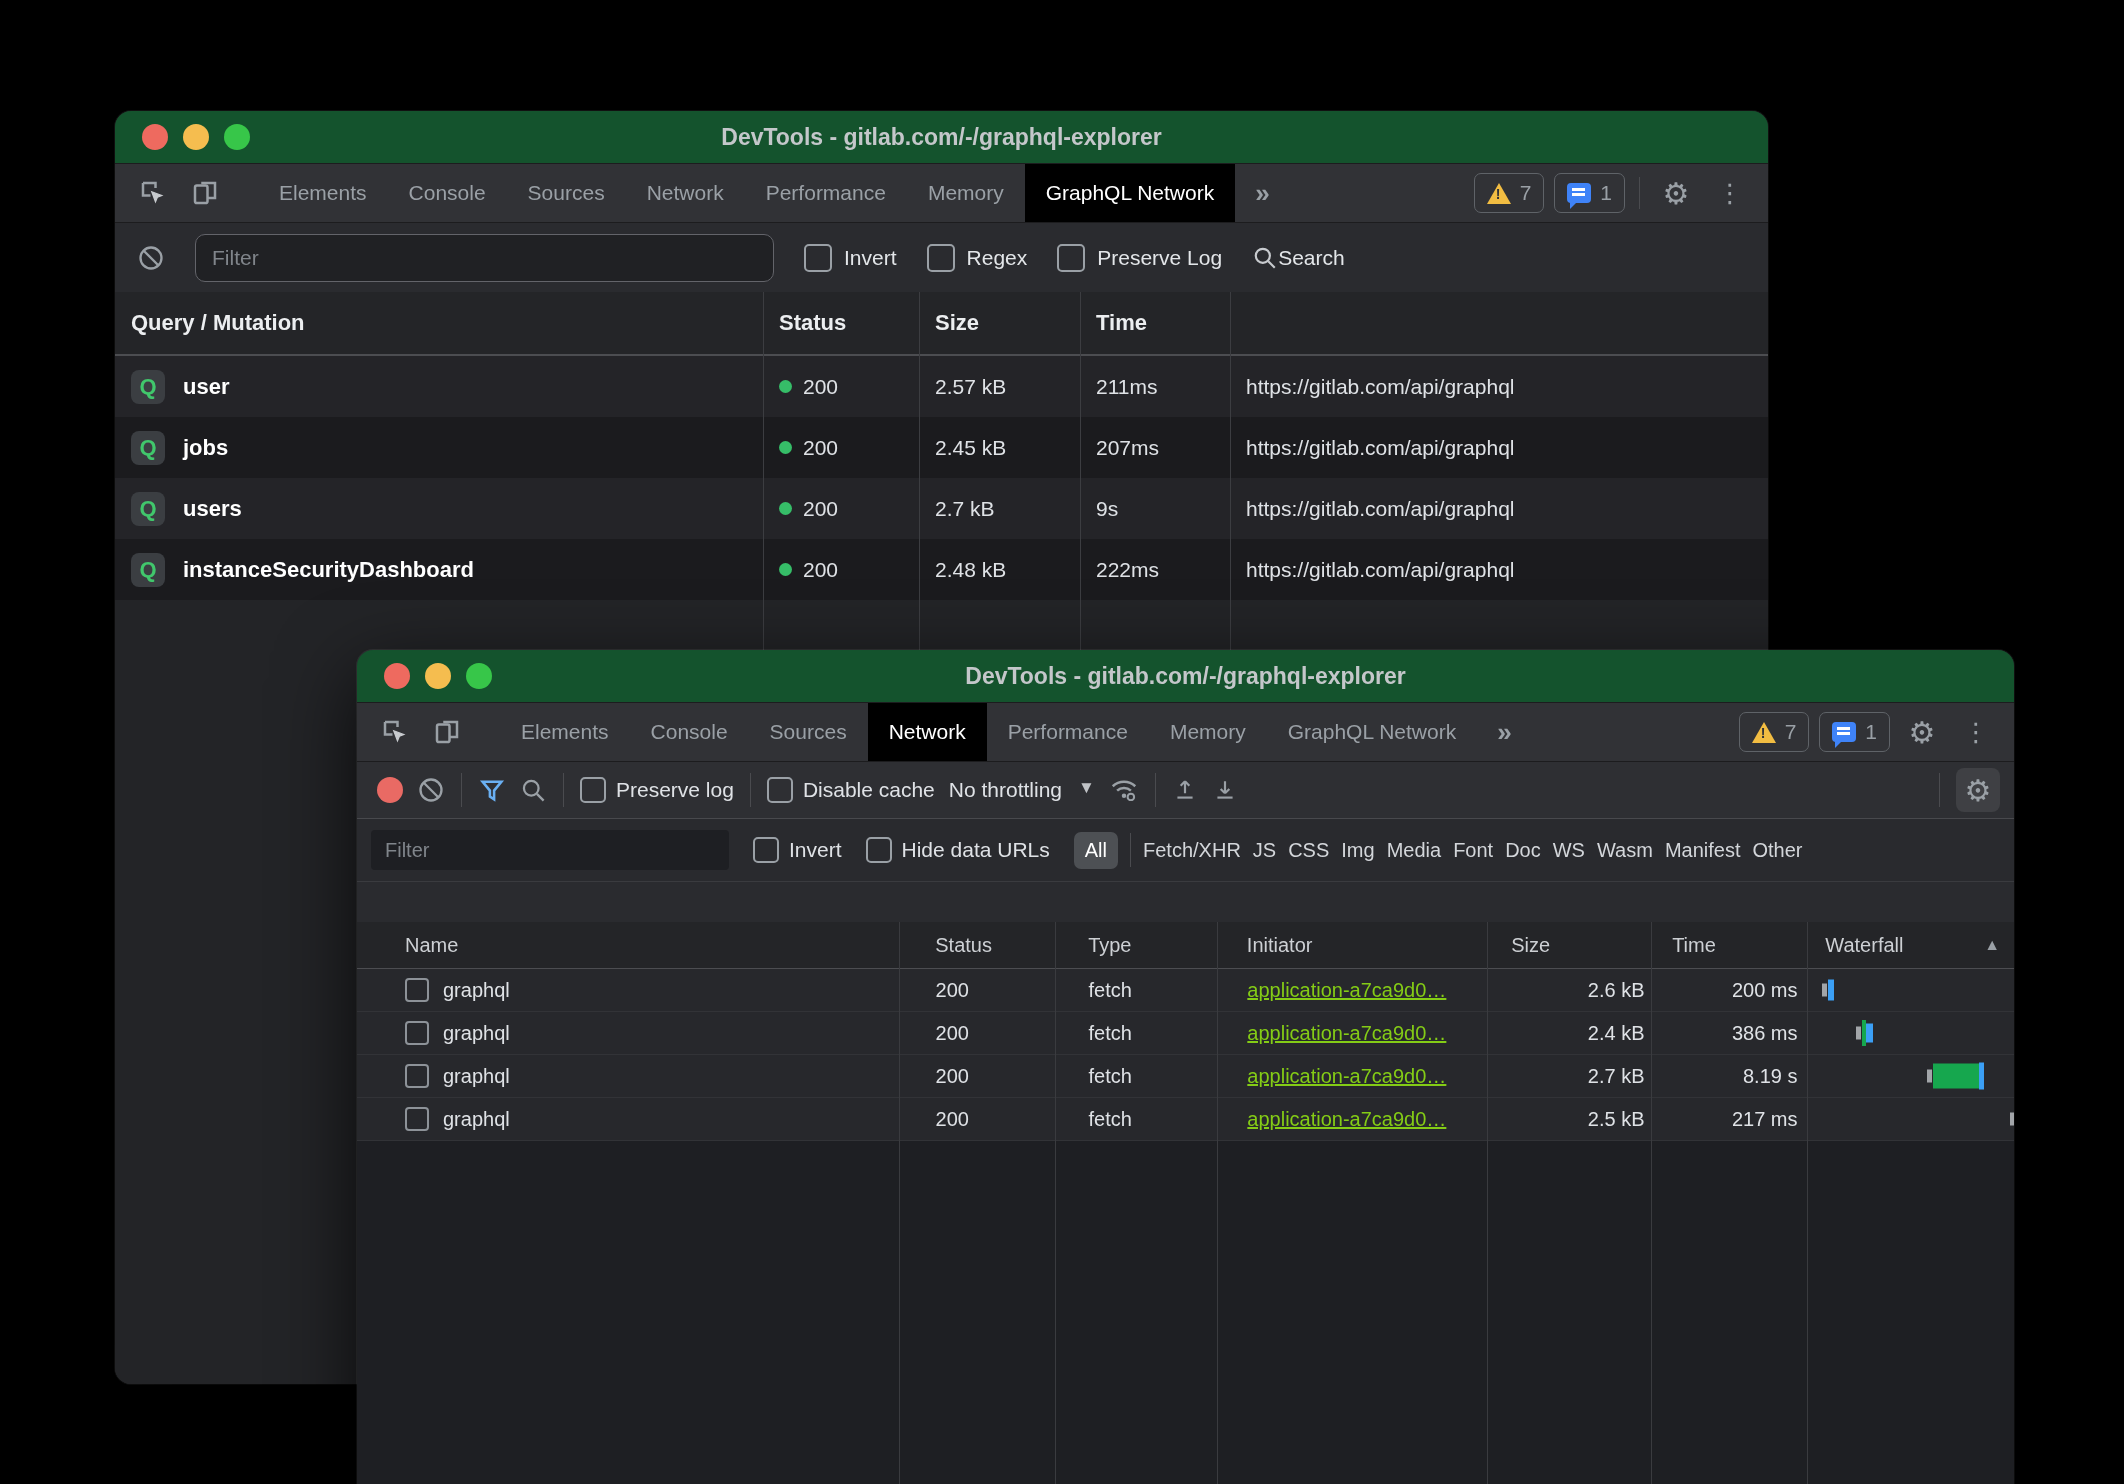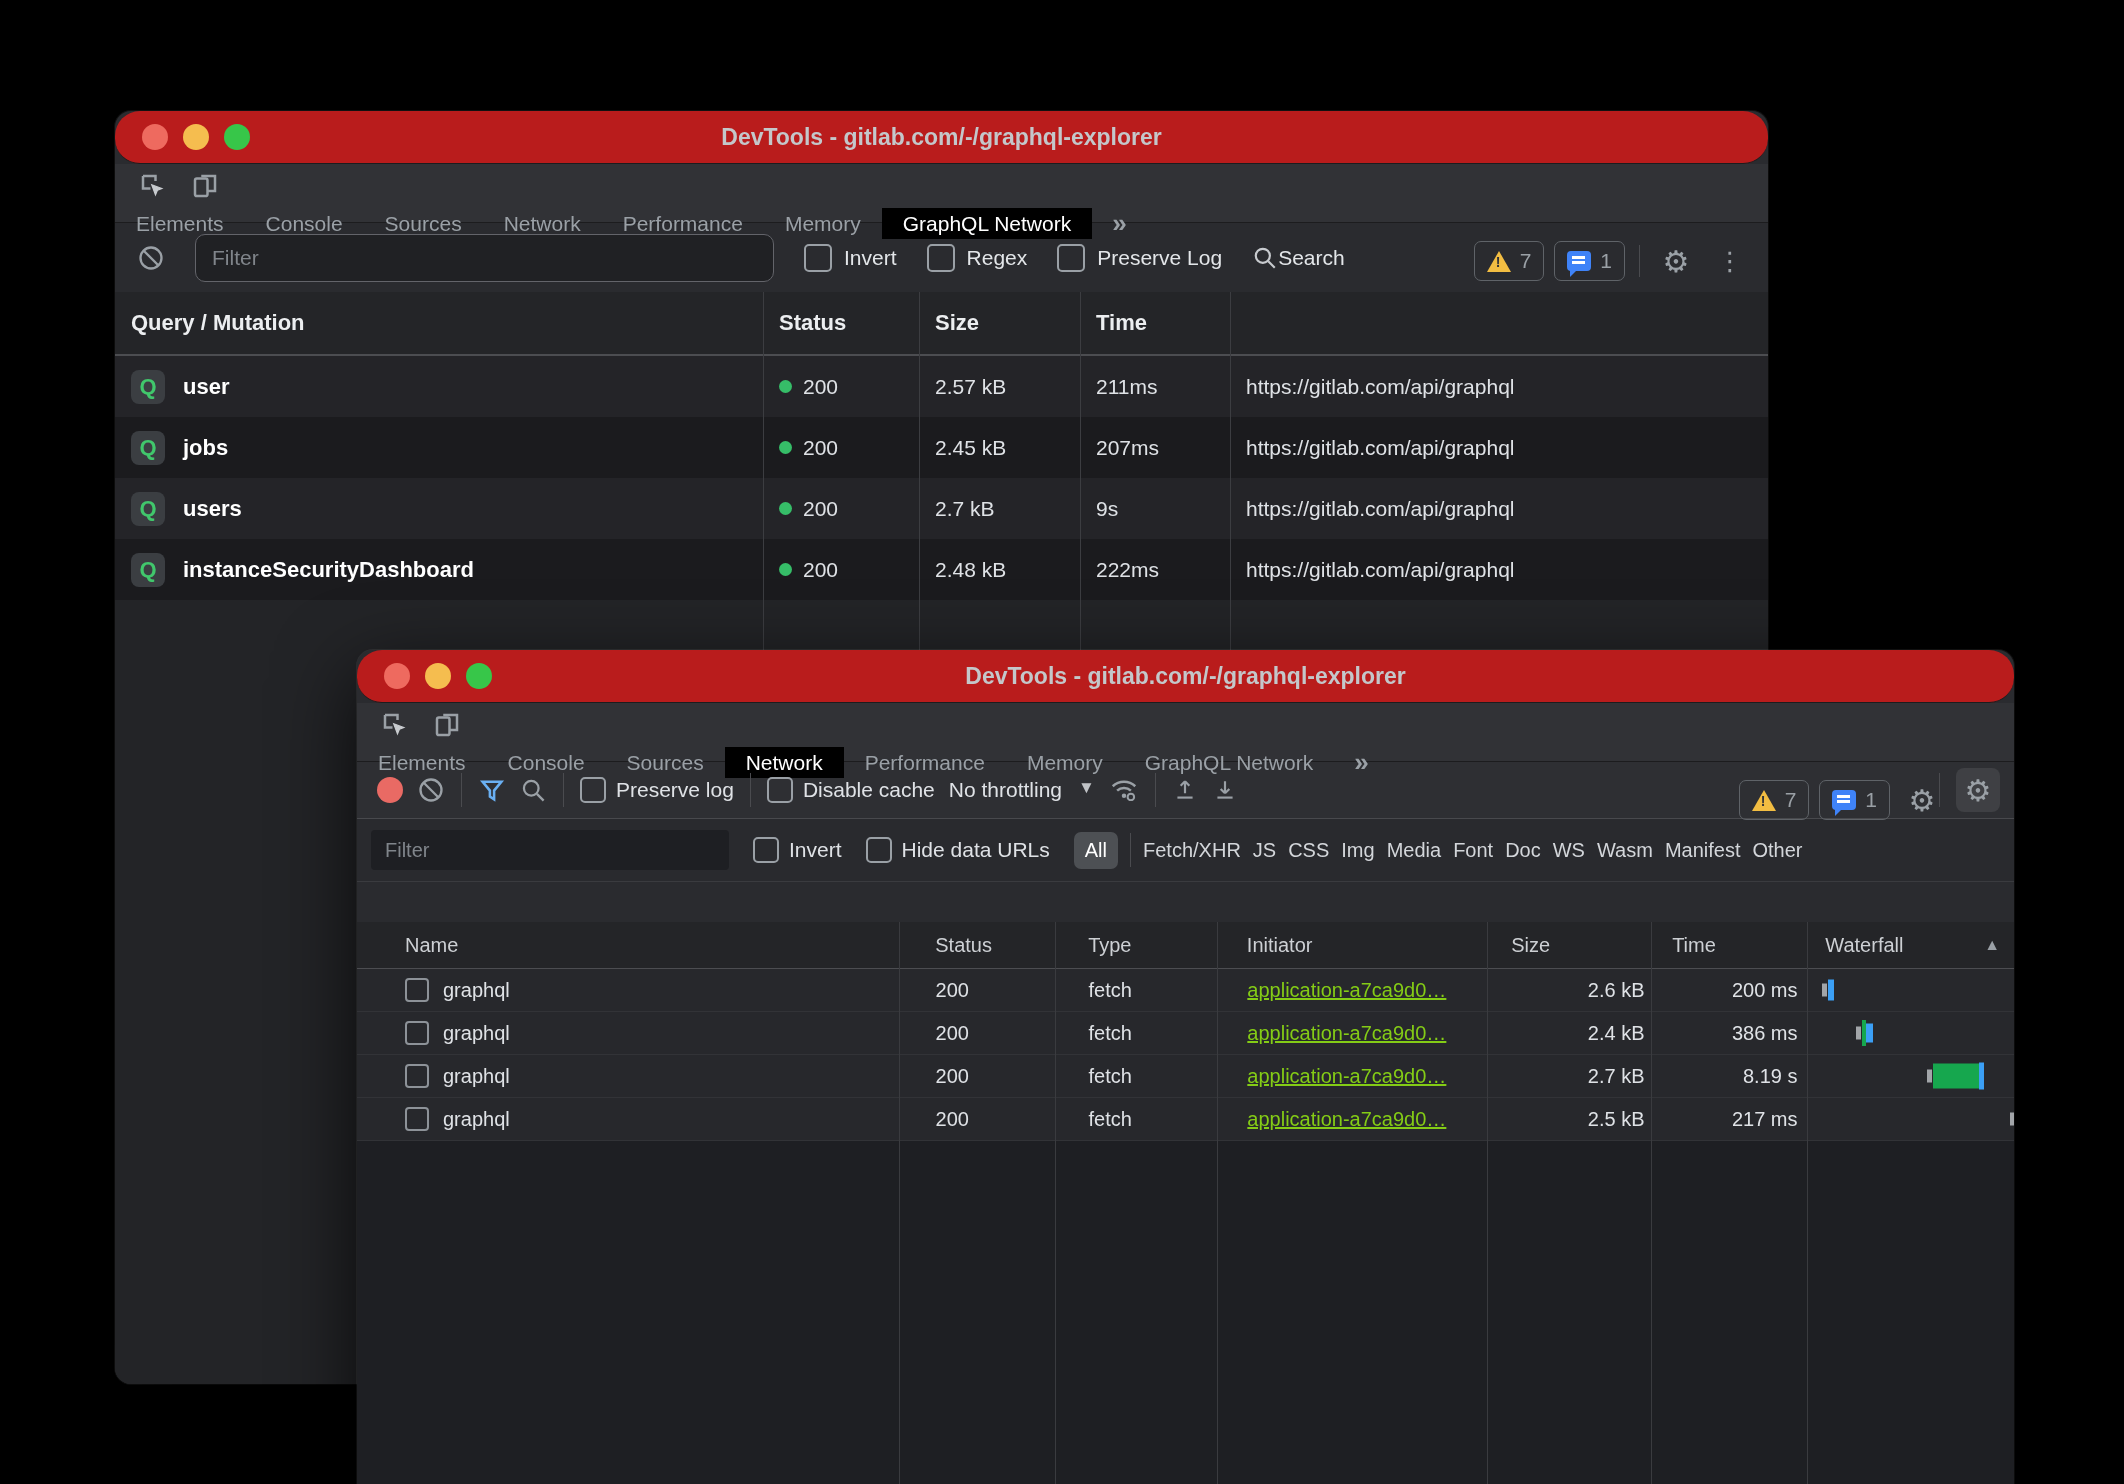--- a/index.html
+++ b/index.html
@@ -14,8 +14,8 @@
   #back-window{left:115px;top:111px;width:1653px;height:1273px;}
   #front-window{left:357px;top:650px;width:1657px;height:900px;z-index:5;}
 
-  .titlebar{height:52px;background:#b91c1c;display:flex;align-items:center;position:relative;
-    border-bottom:1px solid #1c1c1e;border-radius:25px;}
+  .titlebar{height:52px;background:#14532d;display:flex;align-items:center;position:relative;
+    border-bottom:1px solid #1c1c1e;}
   .lights{display:flex;gap:15px;margin-left:27px;}
   .light{width:26px;height:26px;border-radius:50%;}
   .light.red{background:#ee6a5f;}

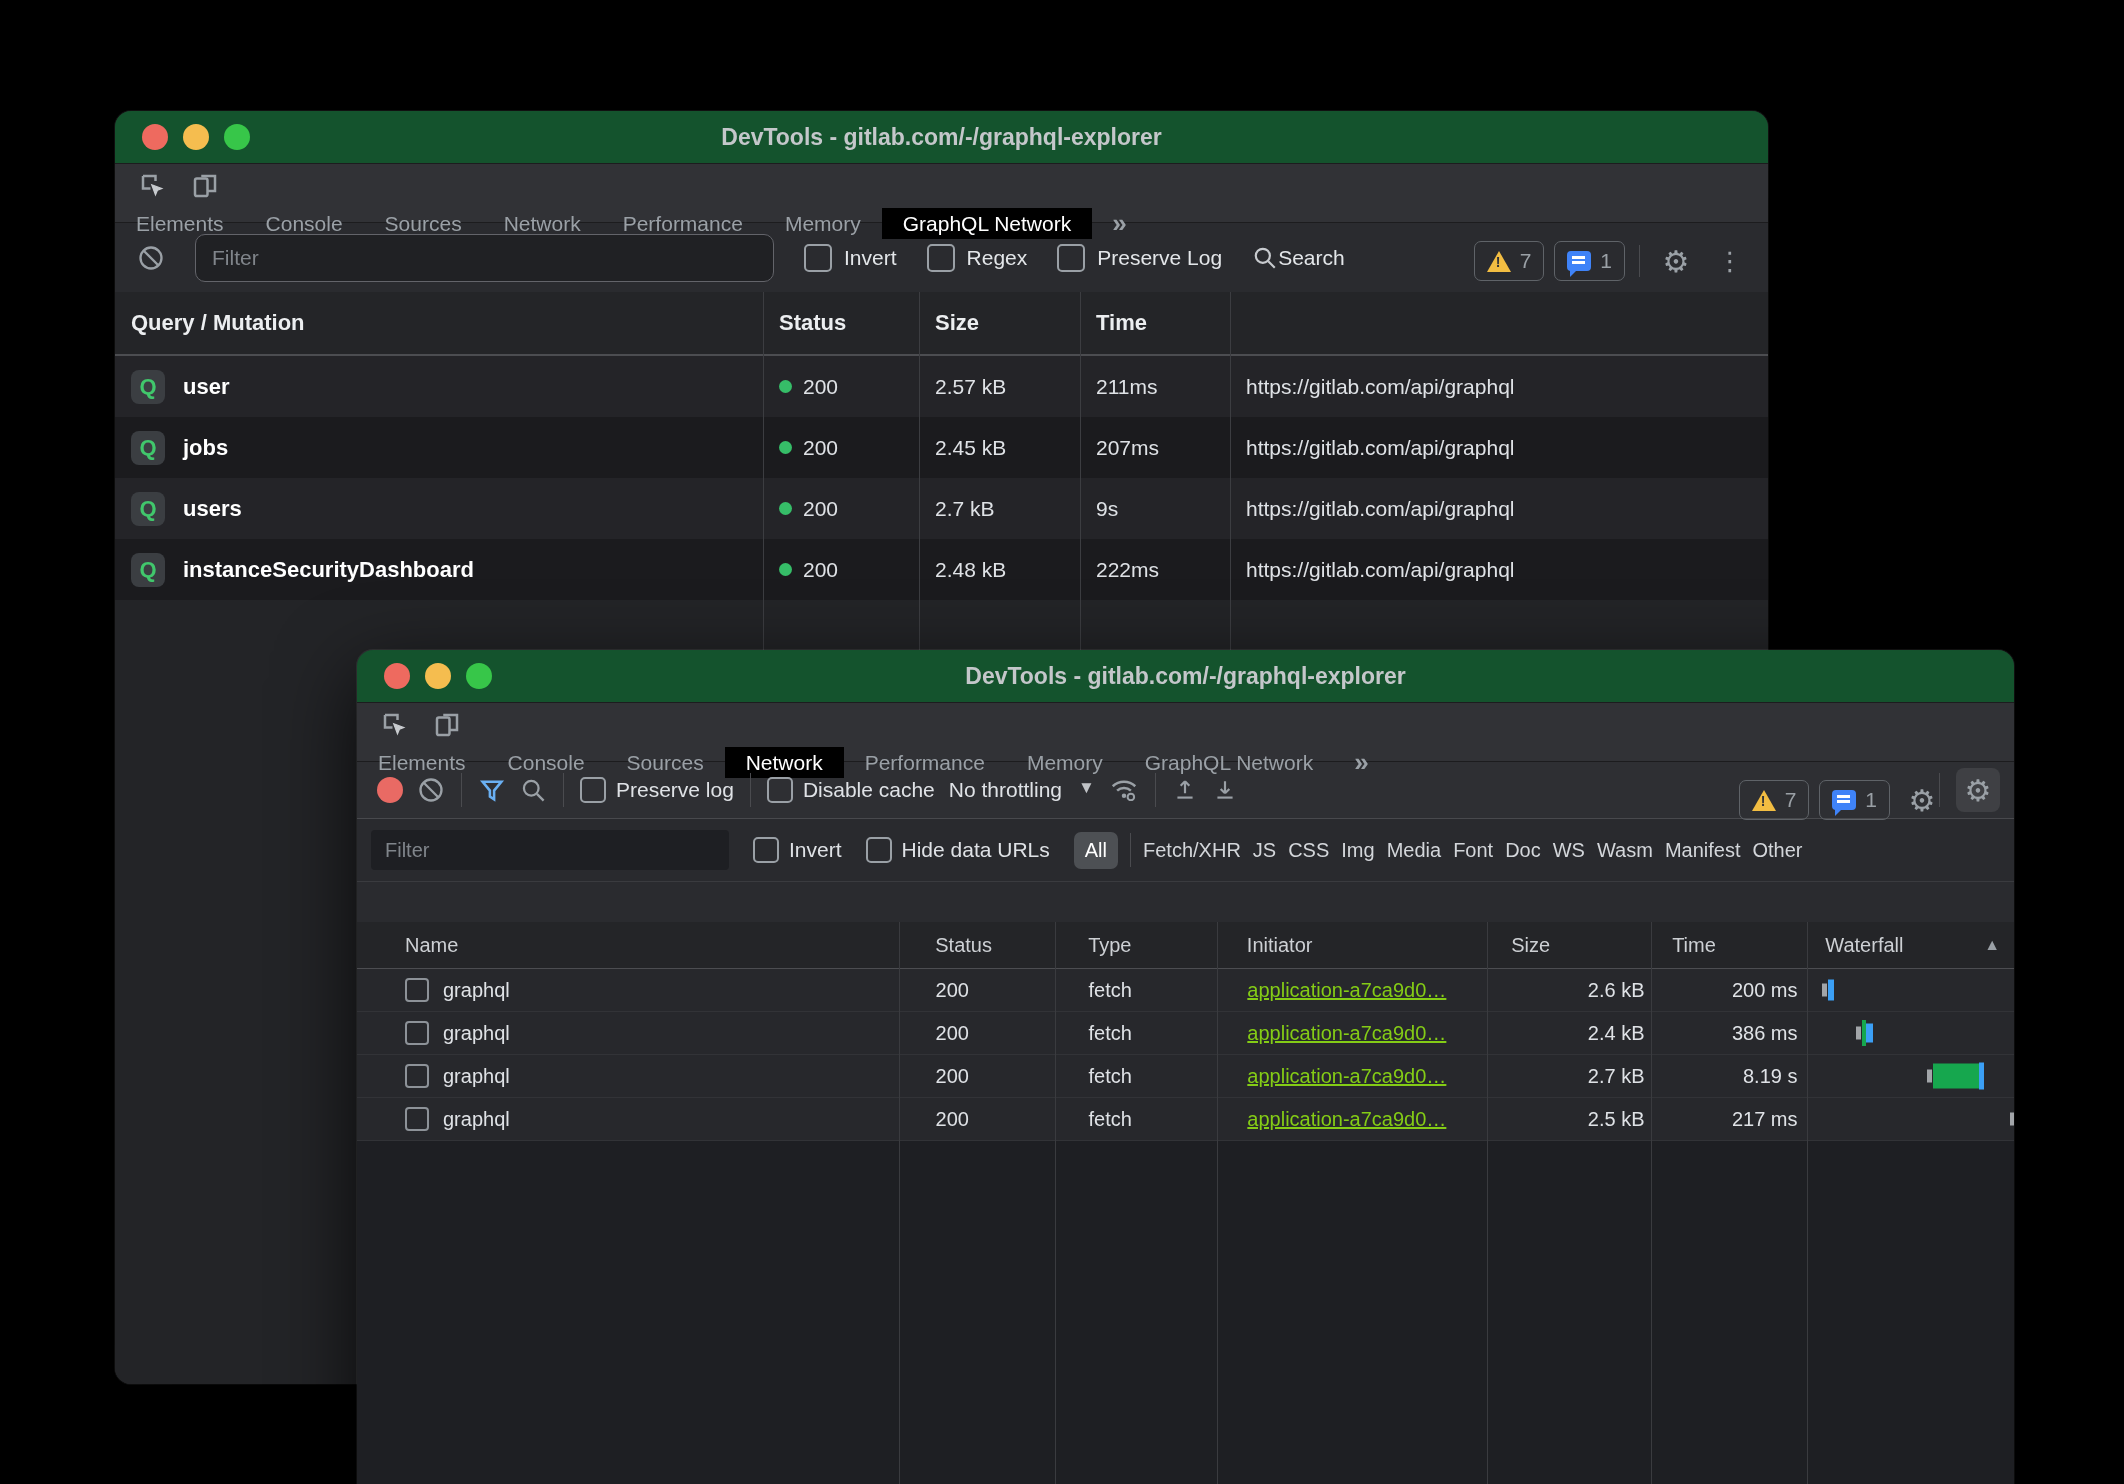--- a/index.html
+++ b/index.html
@@ -25,7 +25,7 @@
     font-size:23px;color:#c4c7ca;pointer-events:none;}
 
   .tabbar{height:58px;background:#313236;display:flex;align-items:stretch;
-    border-bottom:1px solid #1c1c1e;flex-direction:column;}
+    border-bottom:1px solid #1c1c1e;}
   .left-icons{display:flex;align-items:center;gap:8px;padding:0 10px 0 16px;}
   .icon-btn{width:44px;height:44px;display:flex;align-items:center;justify-content:center;border-radius:6px;}
   .vdiv{width:1px;background:#4a4b4f;margin:10px 6px;}

